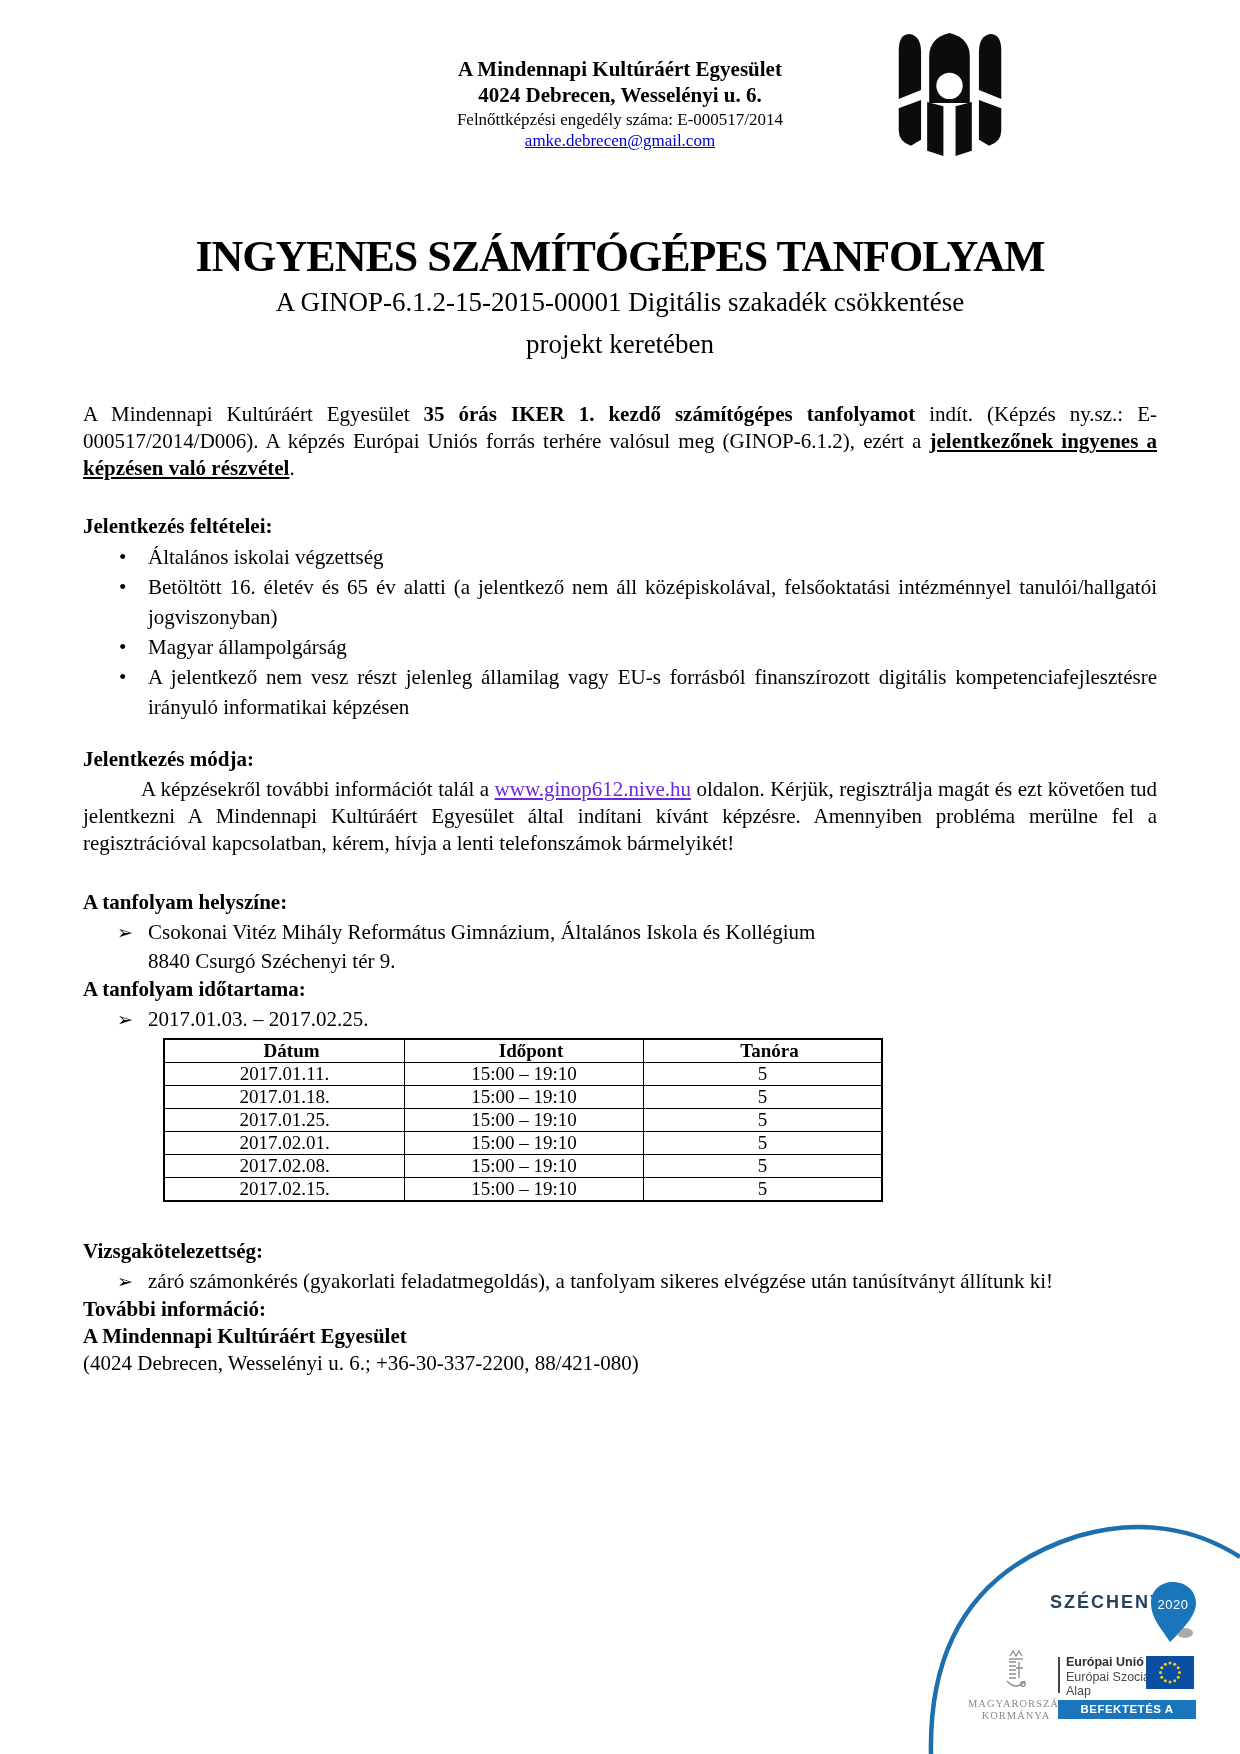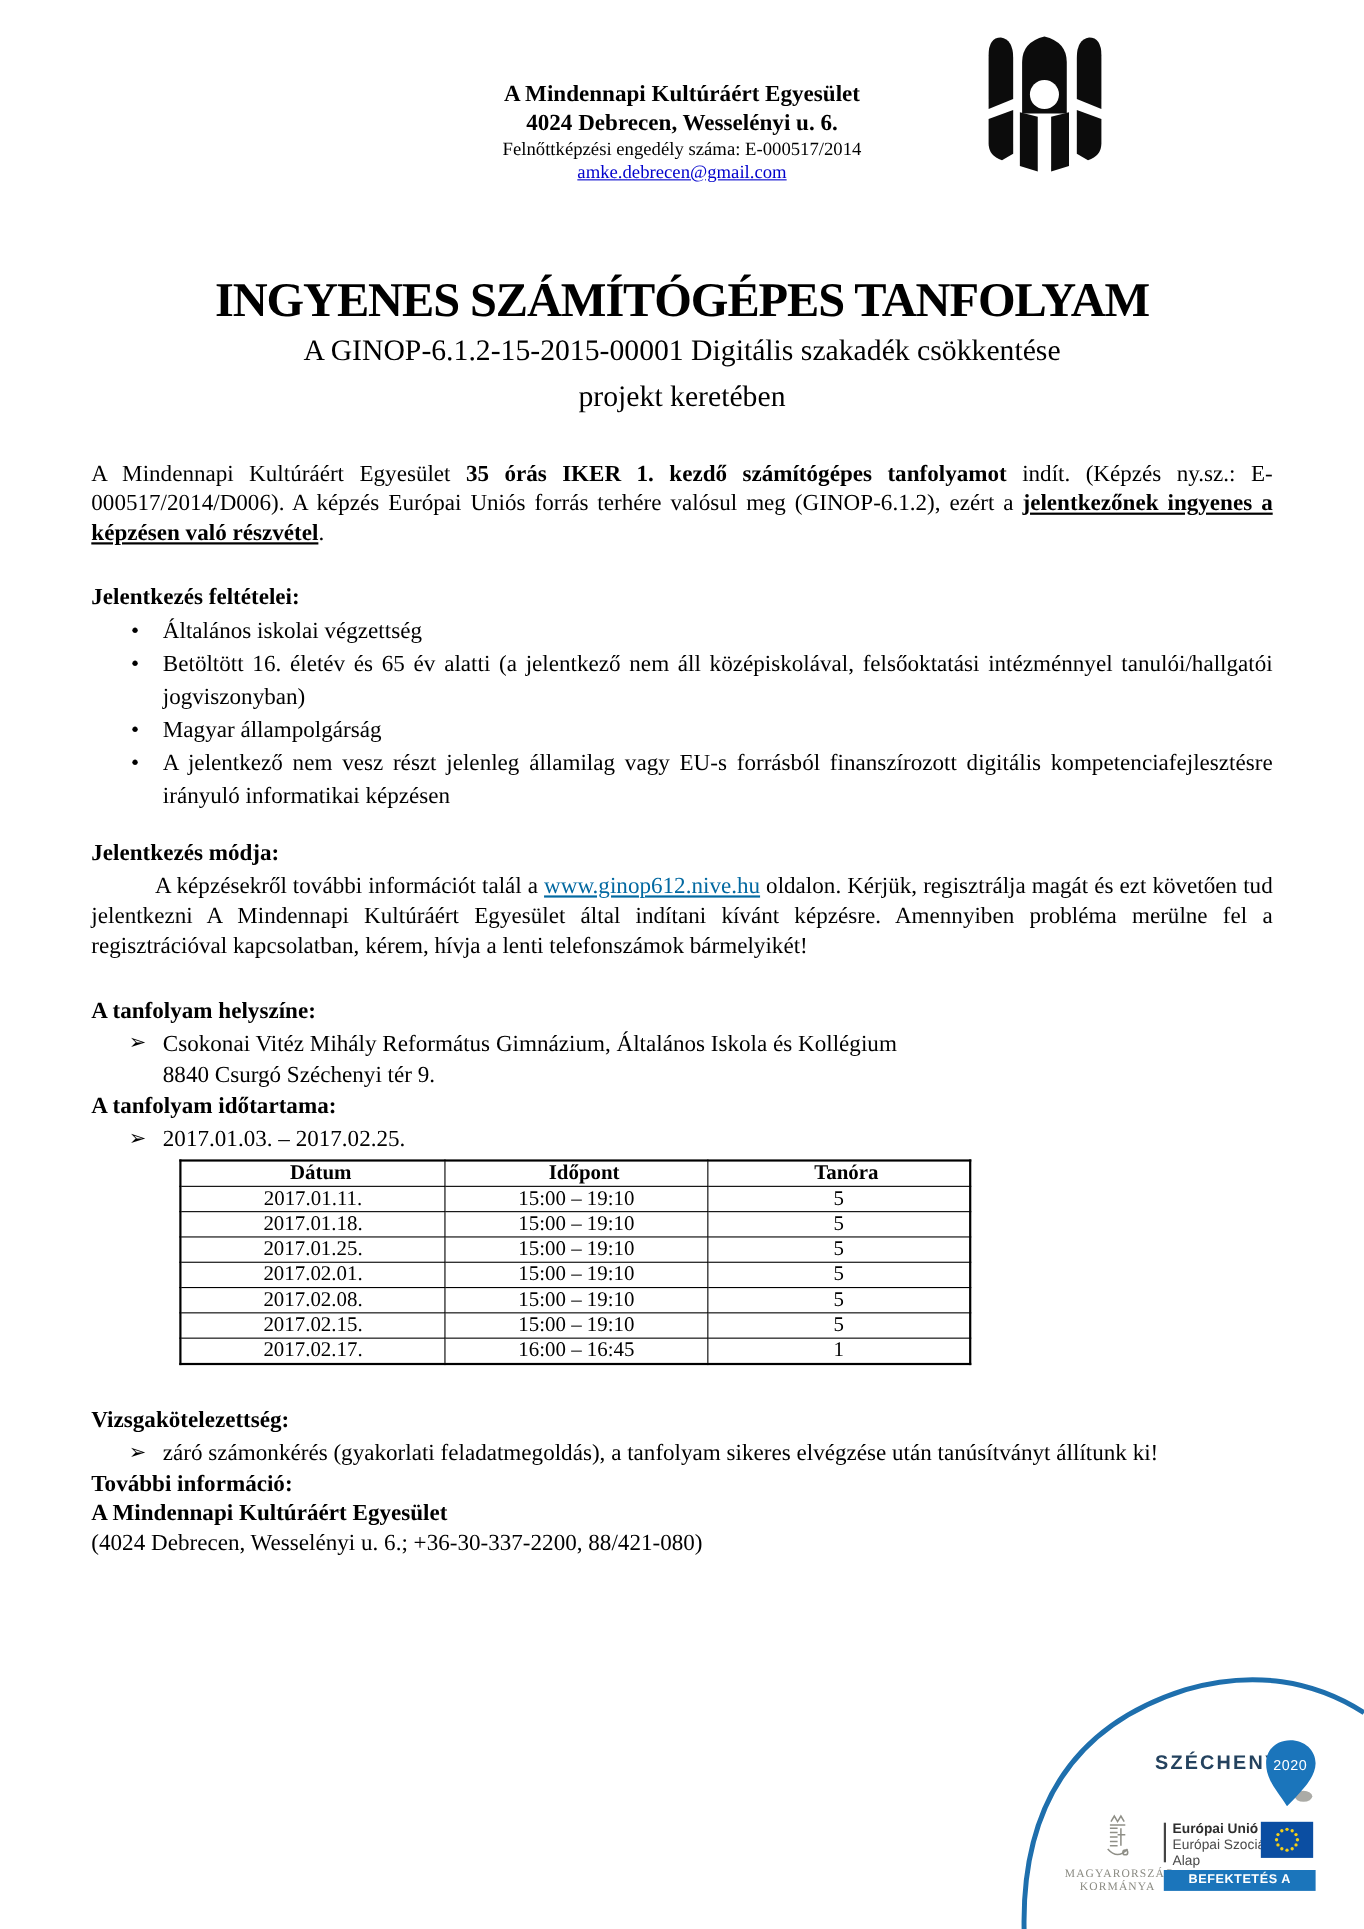--- a/index.html
+++ b/index.html
@@ -5,7 +5,7 @@
   html,body{margin:0;padding:0;background:#ffffff;}
   .page{position:relative;width:1240px;height:1754px;background:#fff;overflow:hidden;
         font-family:"Liberation Serif", serif;color:#000;}
-  .content{position:absolute;left:83px;top:16px;width:1074px;}
+  .content{position:absolute;left:83px;top:0;width:1074px;}
   
   .doc-header{padding-top:56px;text-align:center;line-height:1.25;}
   .doc-header .org{font-size:21px;font-weight:bold;}

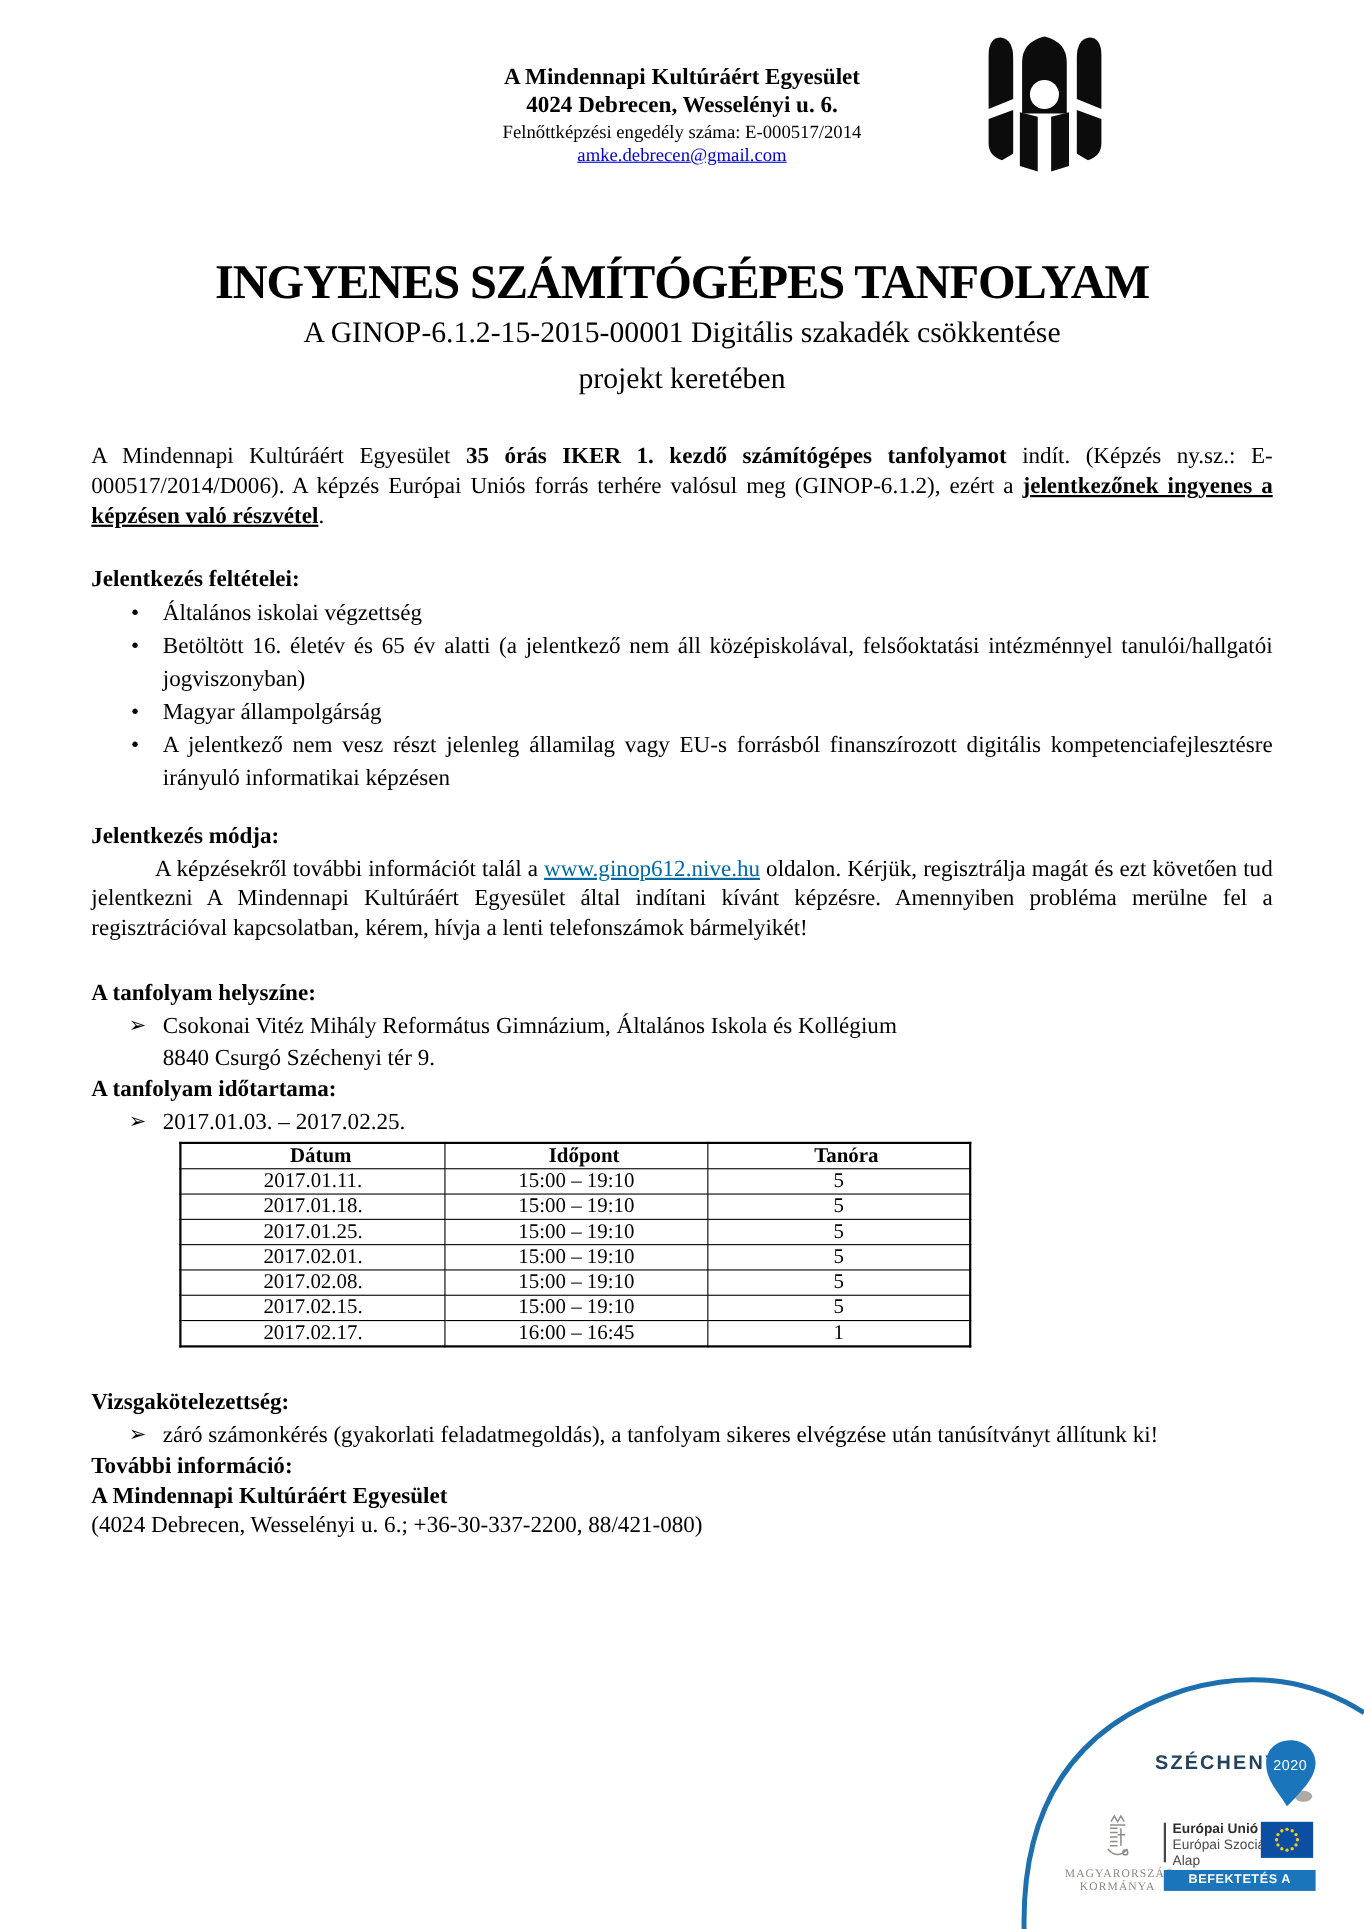--- a/index.html
+++ b/index.html
@@ -13,7 +13,7 @@
   .doc-header .lic{font-size:17px;}
   .doc-header .mail{font-size:17px;}
   a.link-email{color:#0000CC;text-decoration:underline;}
-  a.link-site{color:#0369a1;text-decoration:underline;}
+  a.link-site{color:#6d28d9;text-decoration:underline;}
   
   .main-title{margin:82px 0 0 0;text-align:center;font-size:44px;font-weight:bold;
               line-height:48px;letter-spacing:-1px;}

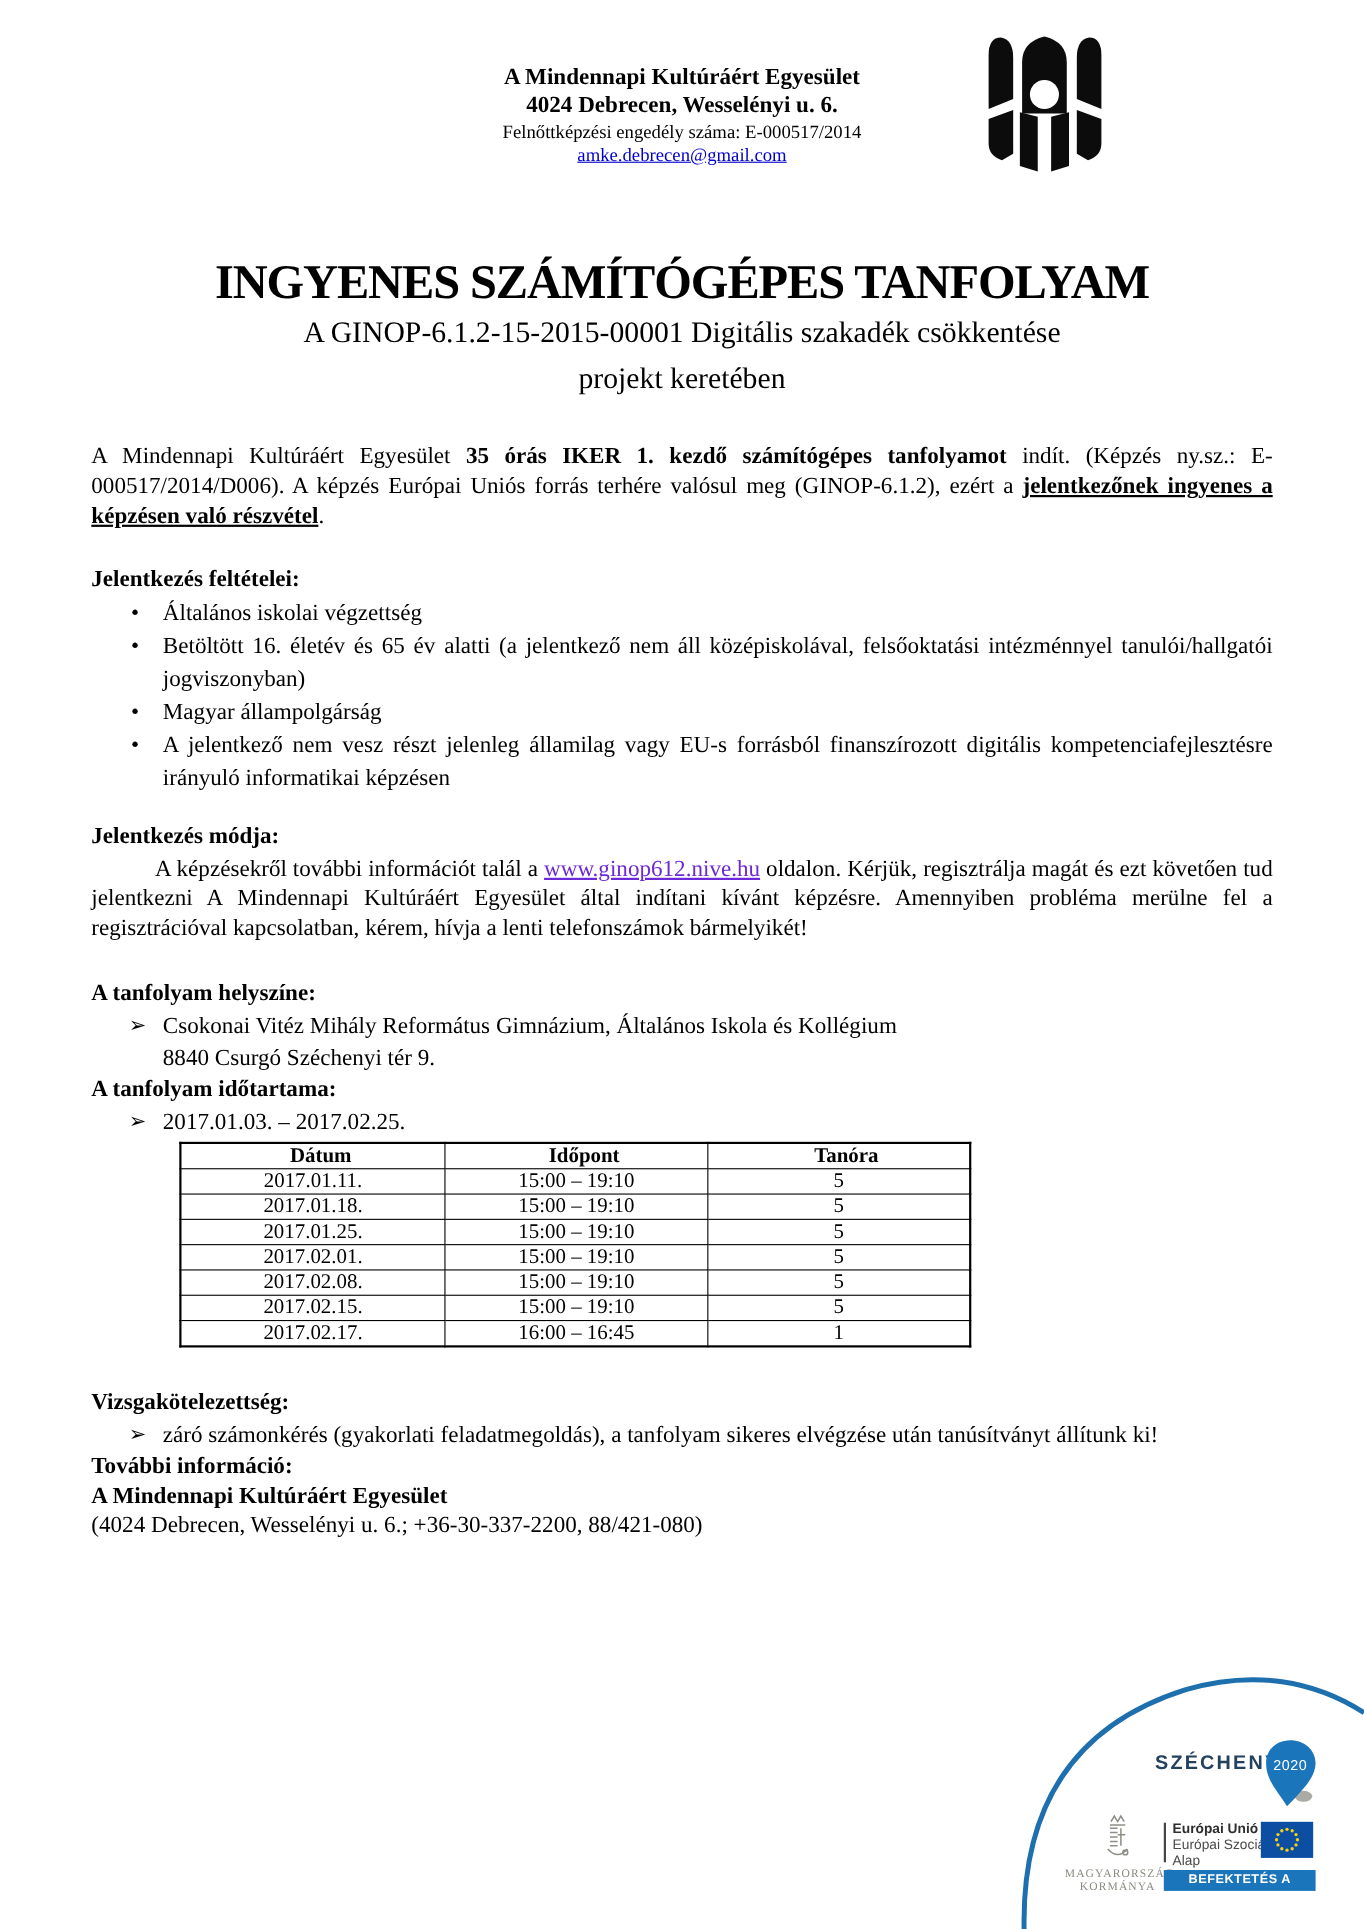--- a/index.html
+++ b/index.html
@@ -155,11 +155,6 @@
           <td>15:00 – 19:10</td>
           <td>5</td>
           </tr>
-        <tr>
-          <td>2017.02.17.</td>
-          <td>16:00 – 16:45</td>
-          <td>1</td>
-          </tr>
       </tbody>
     </table>
 

